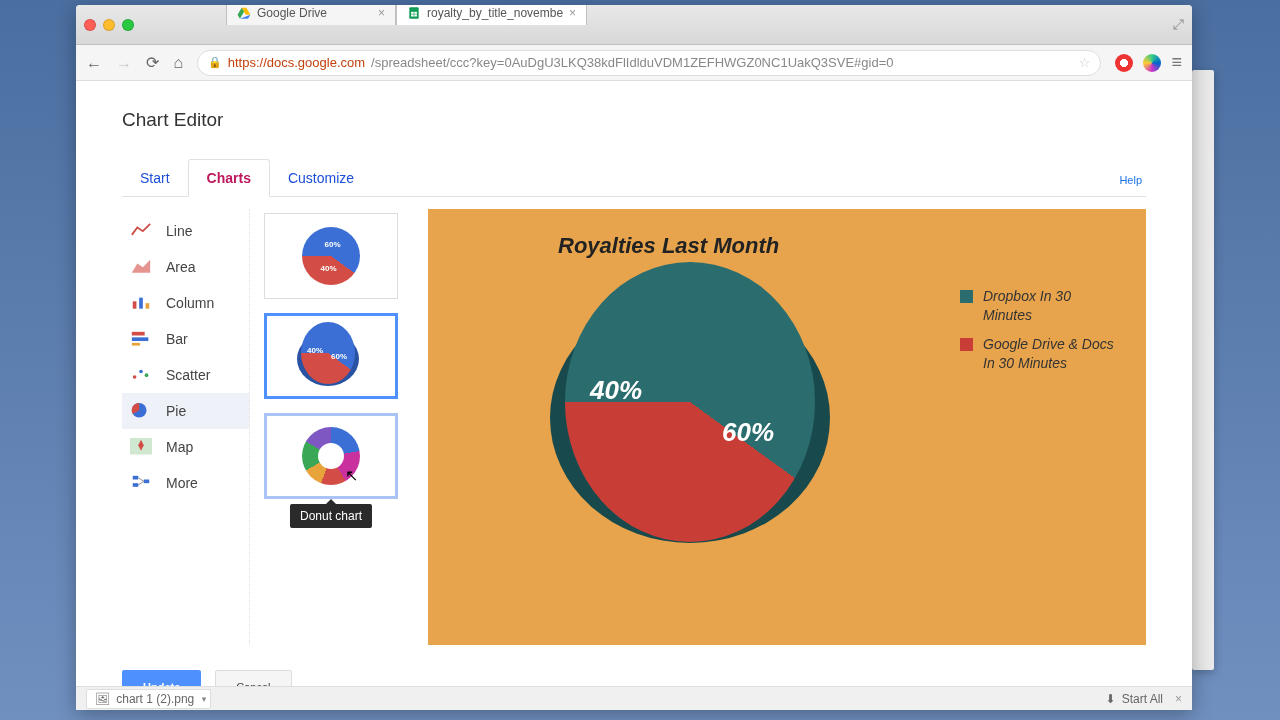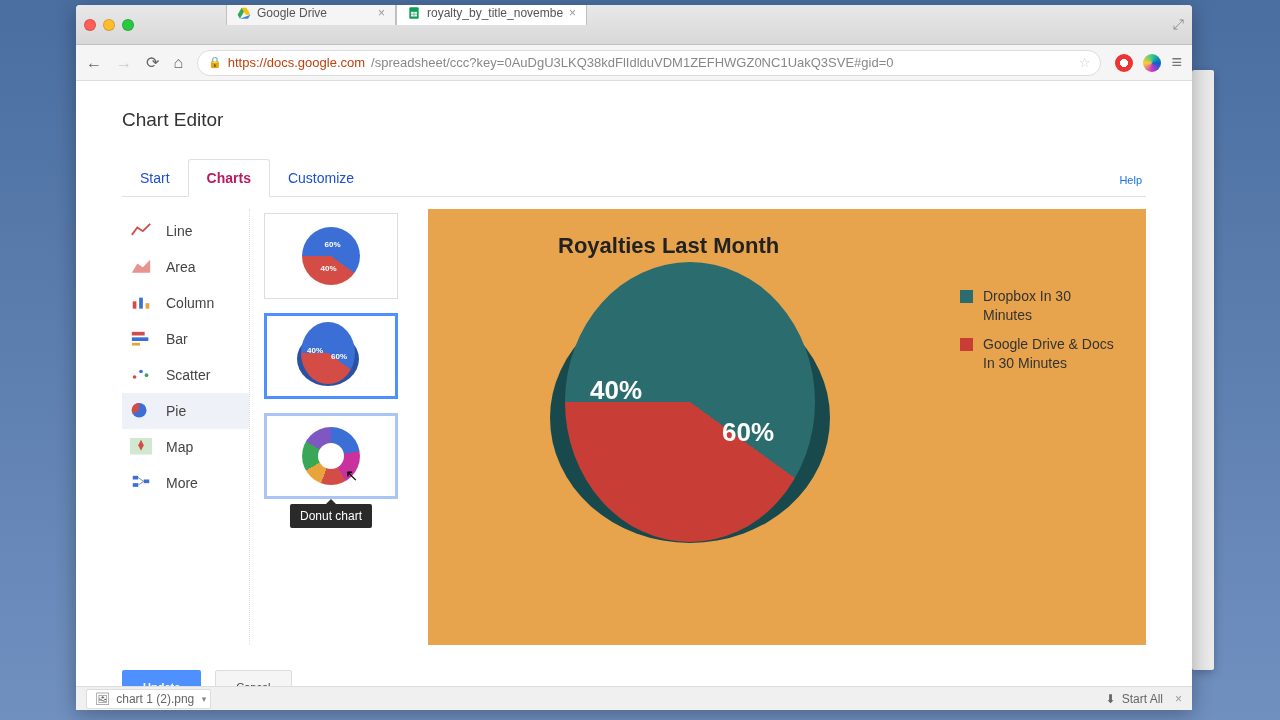--- a/index.html
+++ b/index.html
@@ -126,6 +126,7 @@
     height:436px;
     padding: 24px 24px 10px 122px;
     position:relative;
+    font-style:italic;
   }
   .chart-title { font-size:22px; font-weight:bold; color:#222; margin-bottom: 18px; padding-left: 8px;}
   .pie-wrap { position: relative; width: 290px; height: 260px;}

